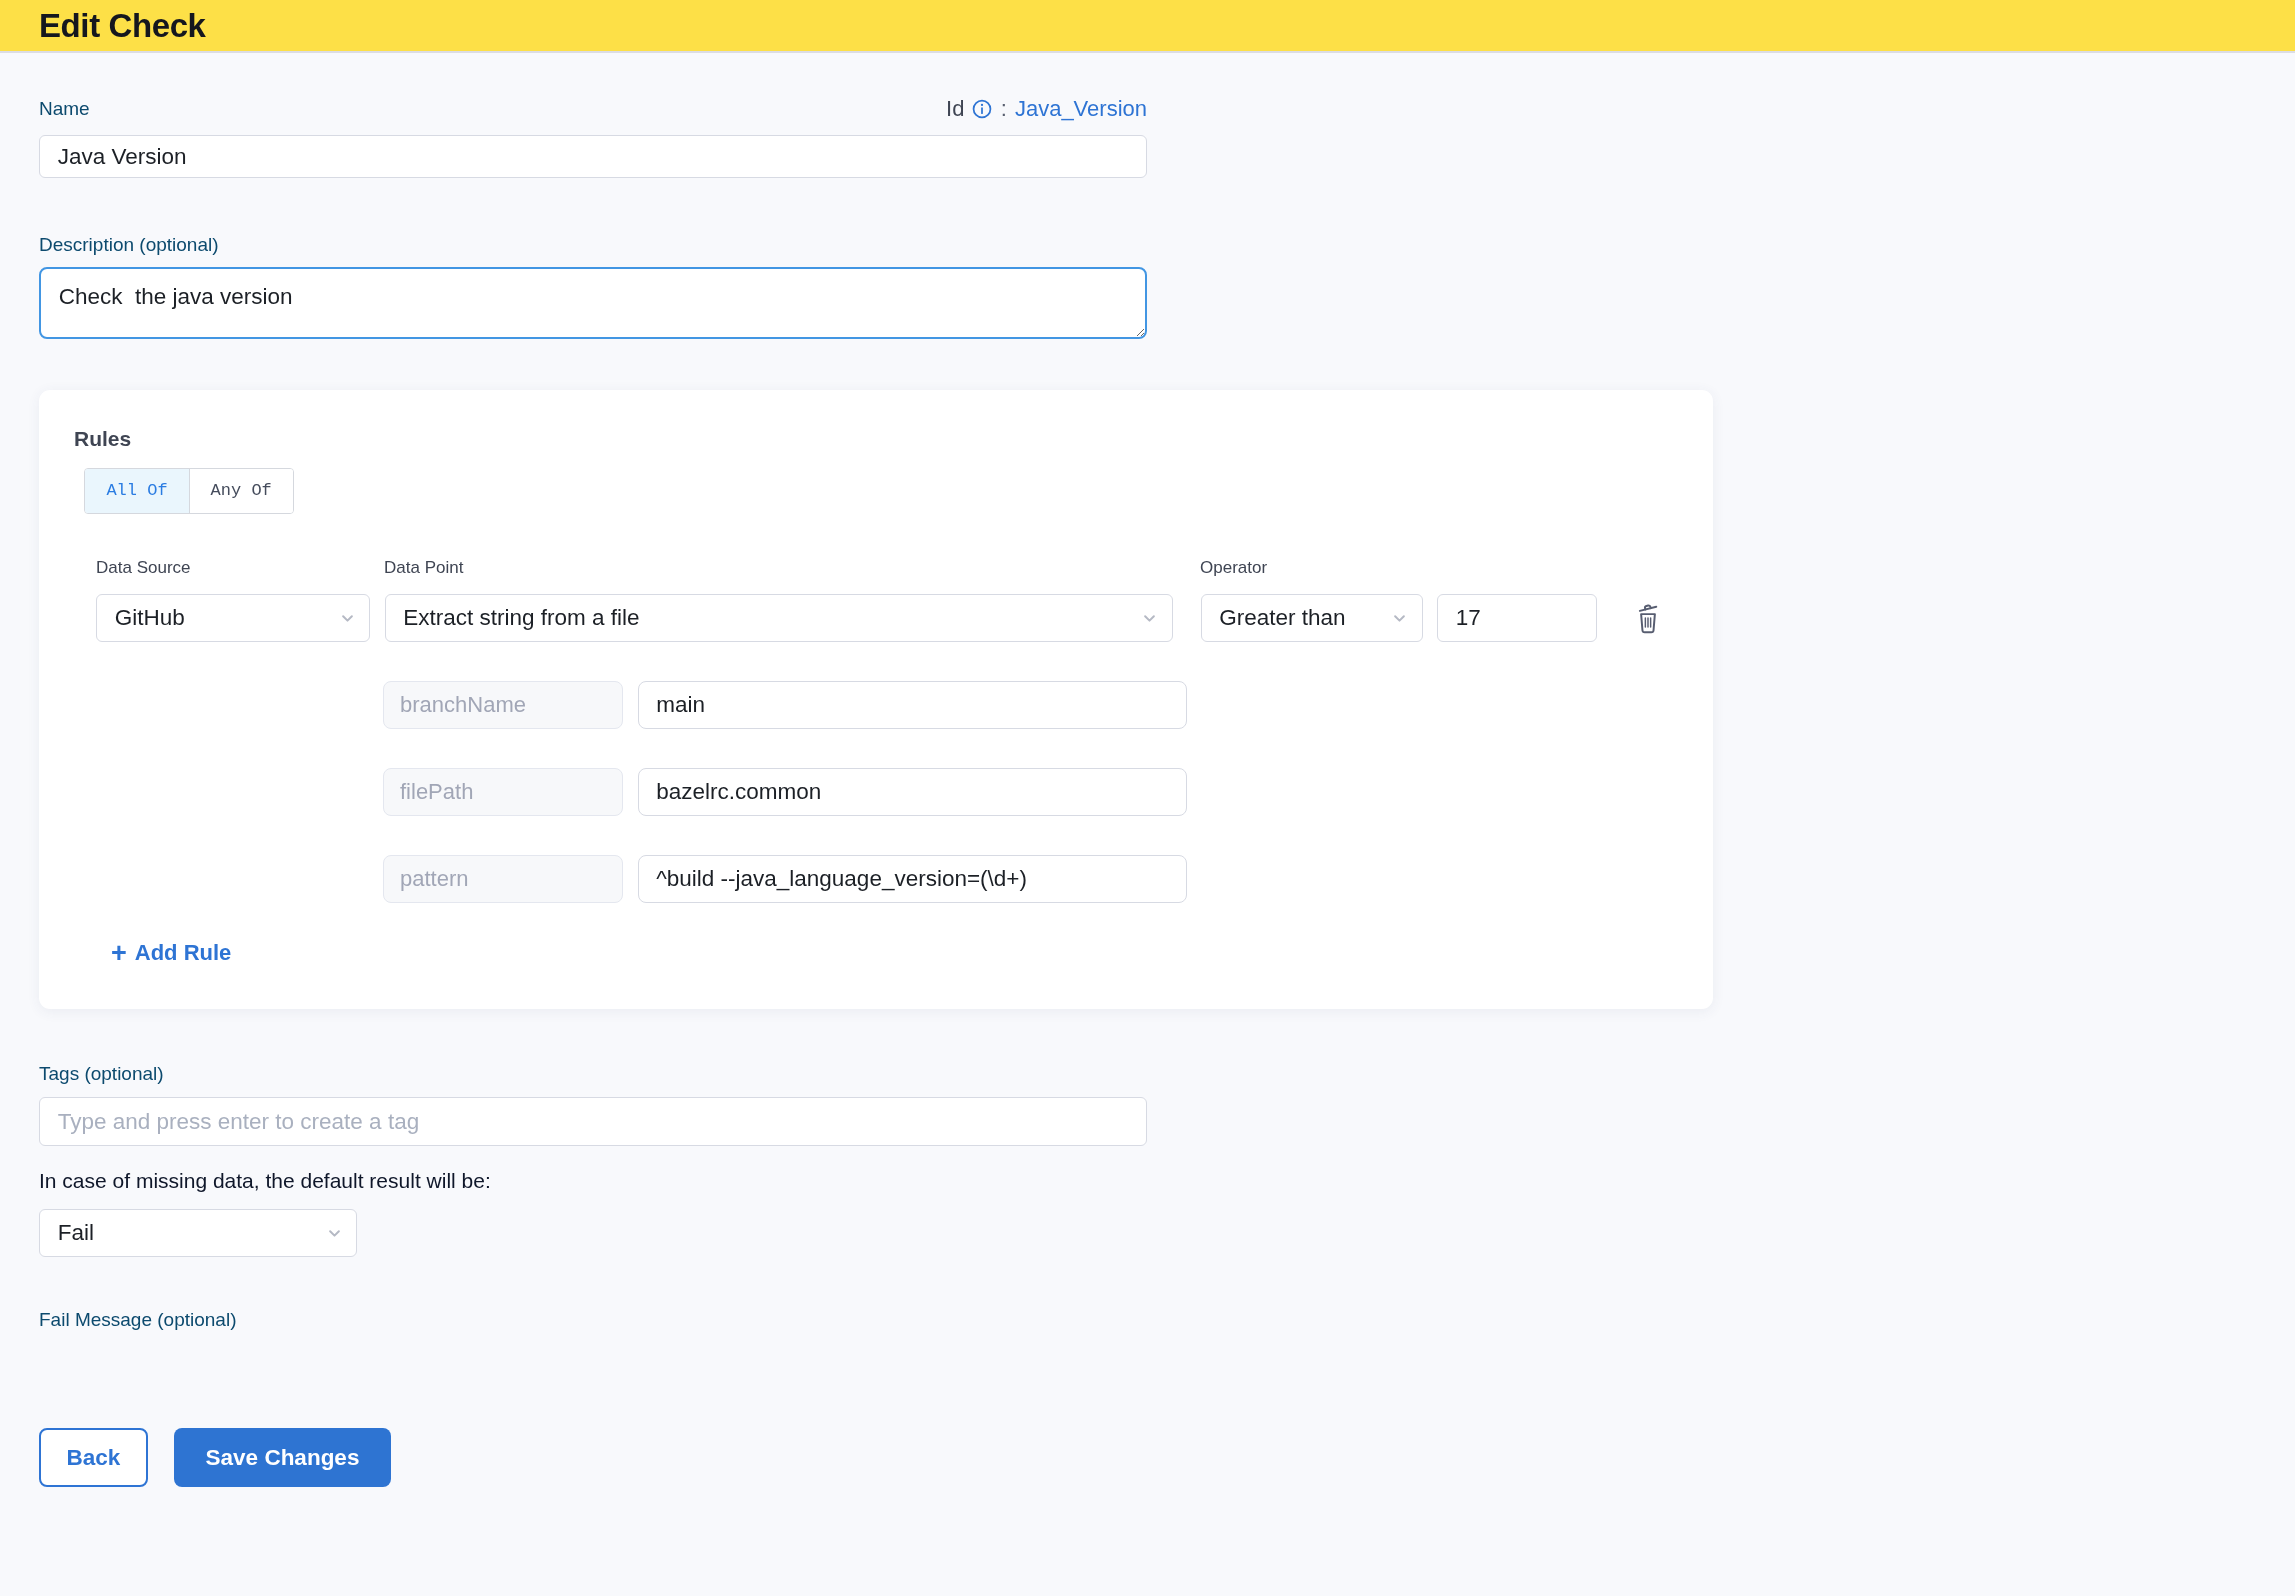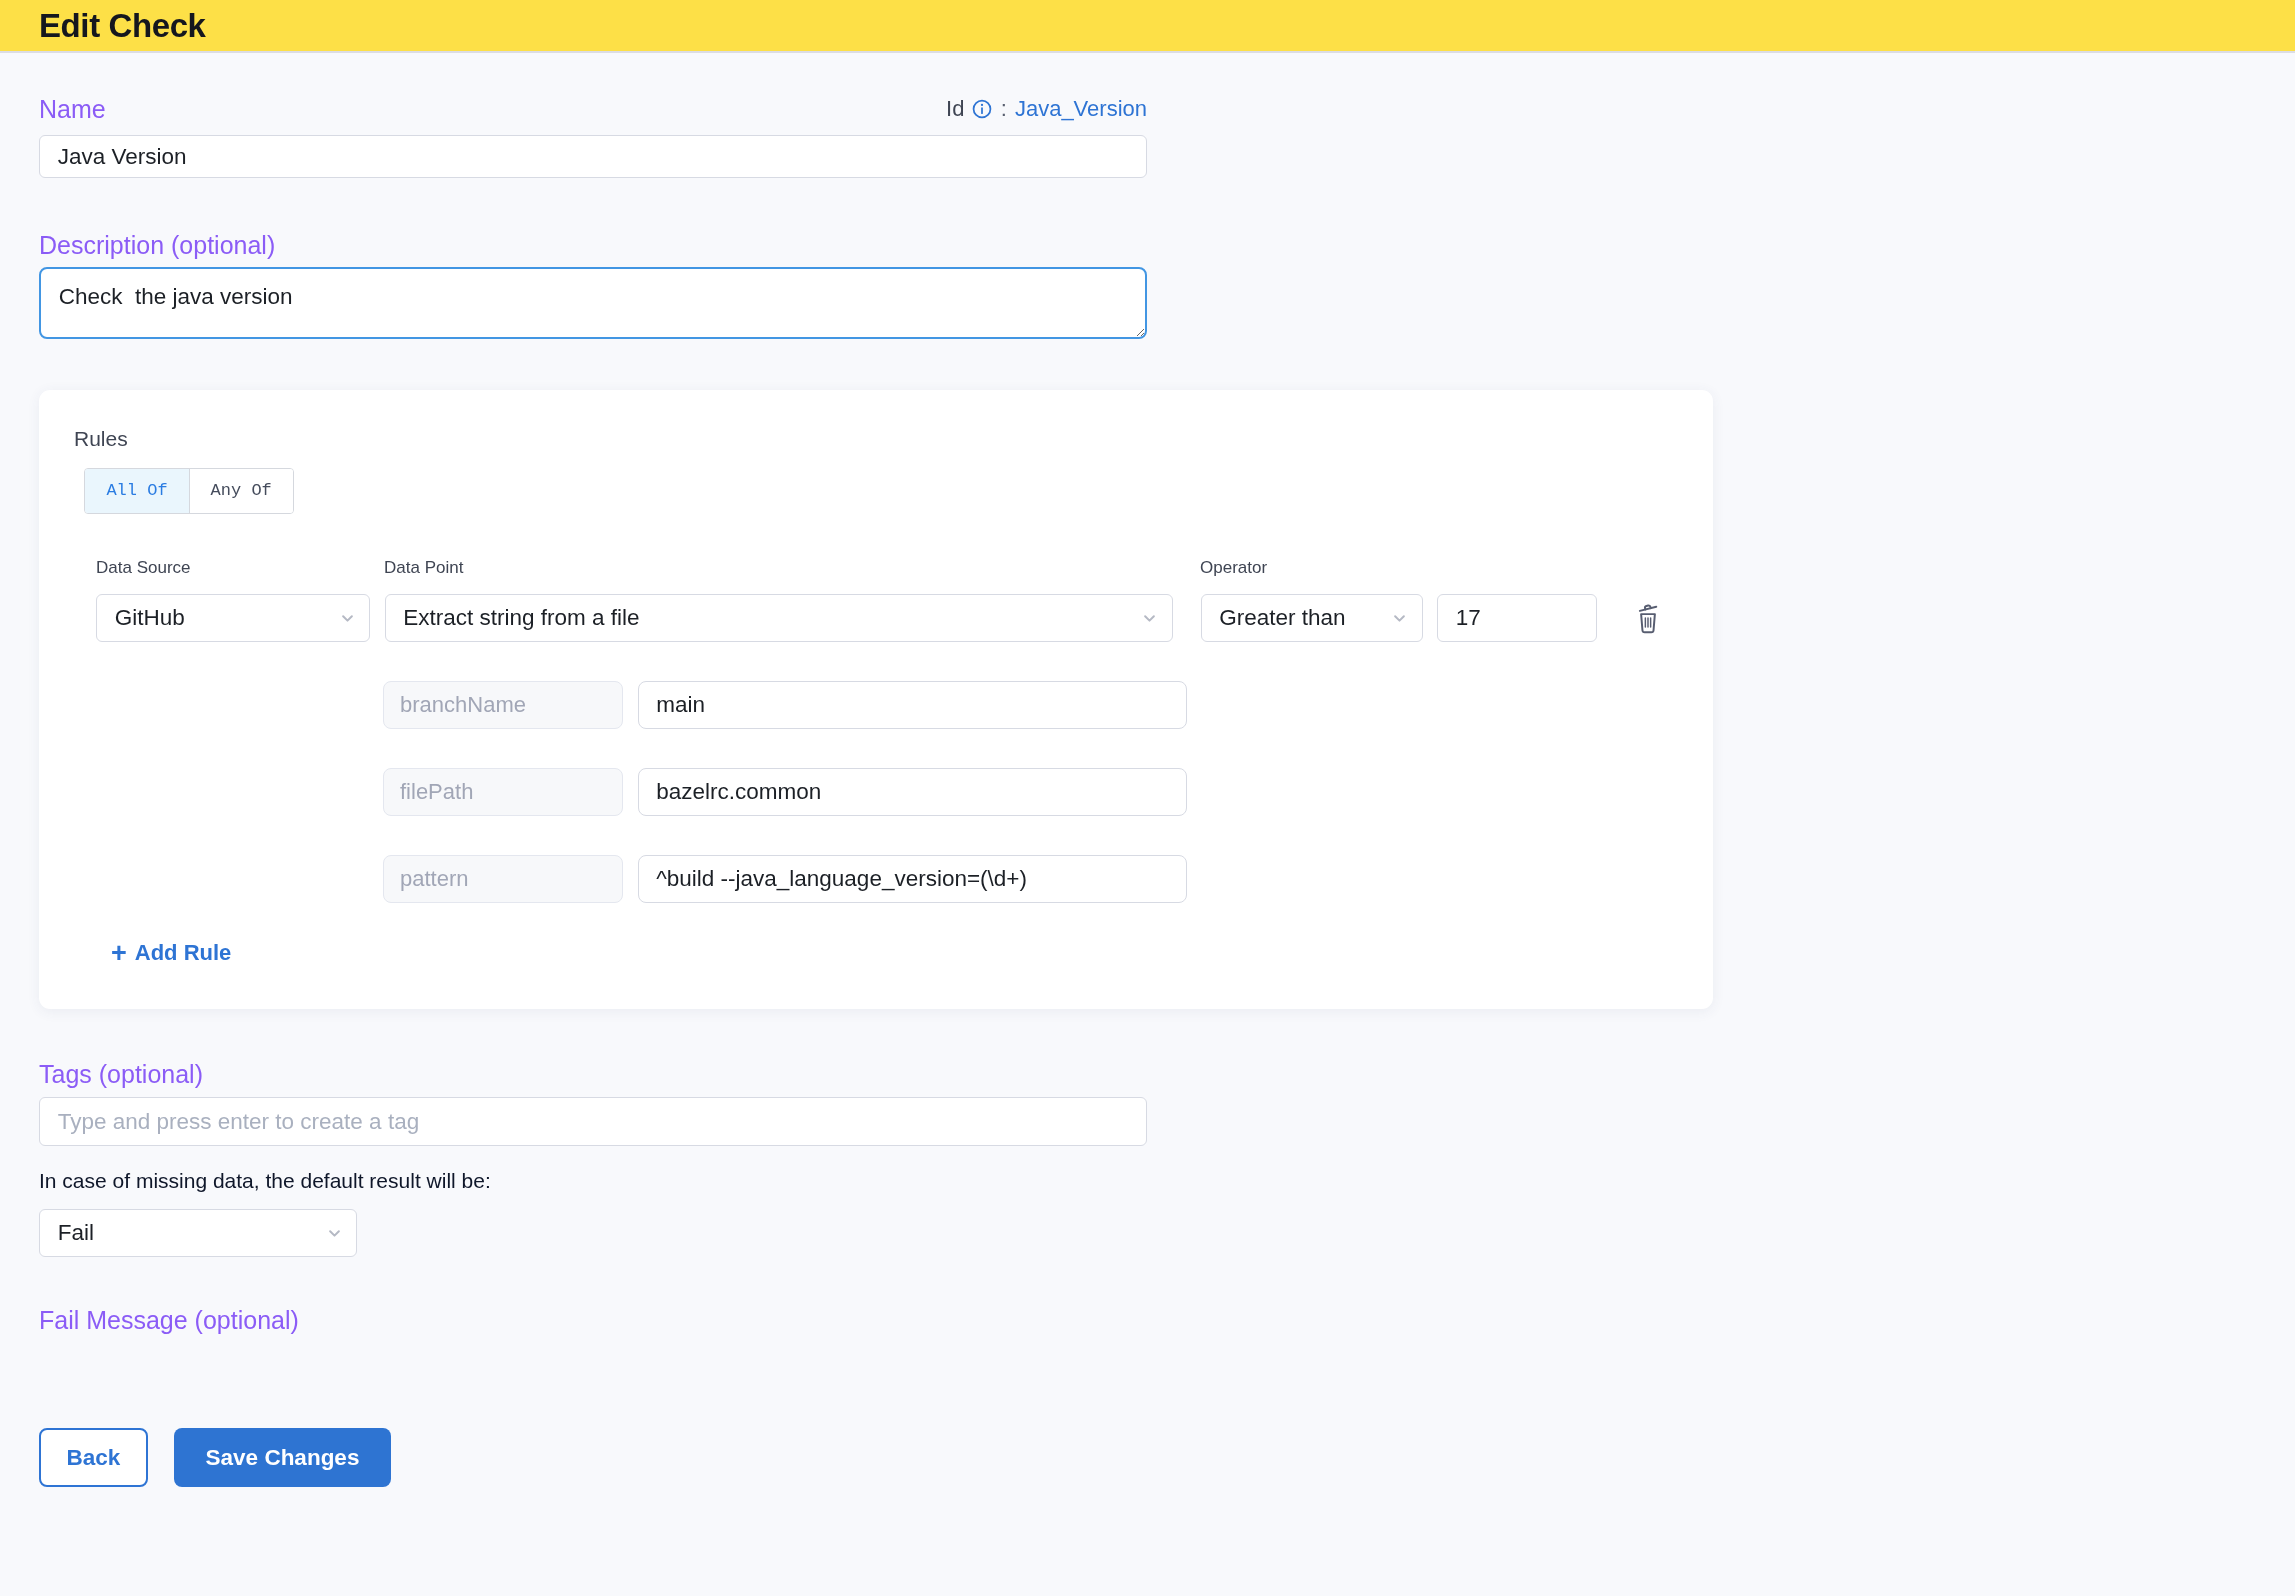--- a/index.html
+++ b/index.html
@@ -34,9 +34,9 @@
 
   .field-label {
     display: block;
-    font-size: 25px;
+    font-size: 19px;
     font-weight: 500;
-    color: #8b5cf6;
+    color: #0c4a6e;
     line-height: 24px;
   }
 

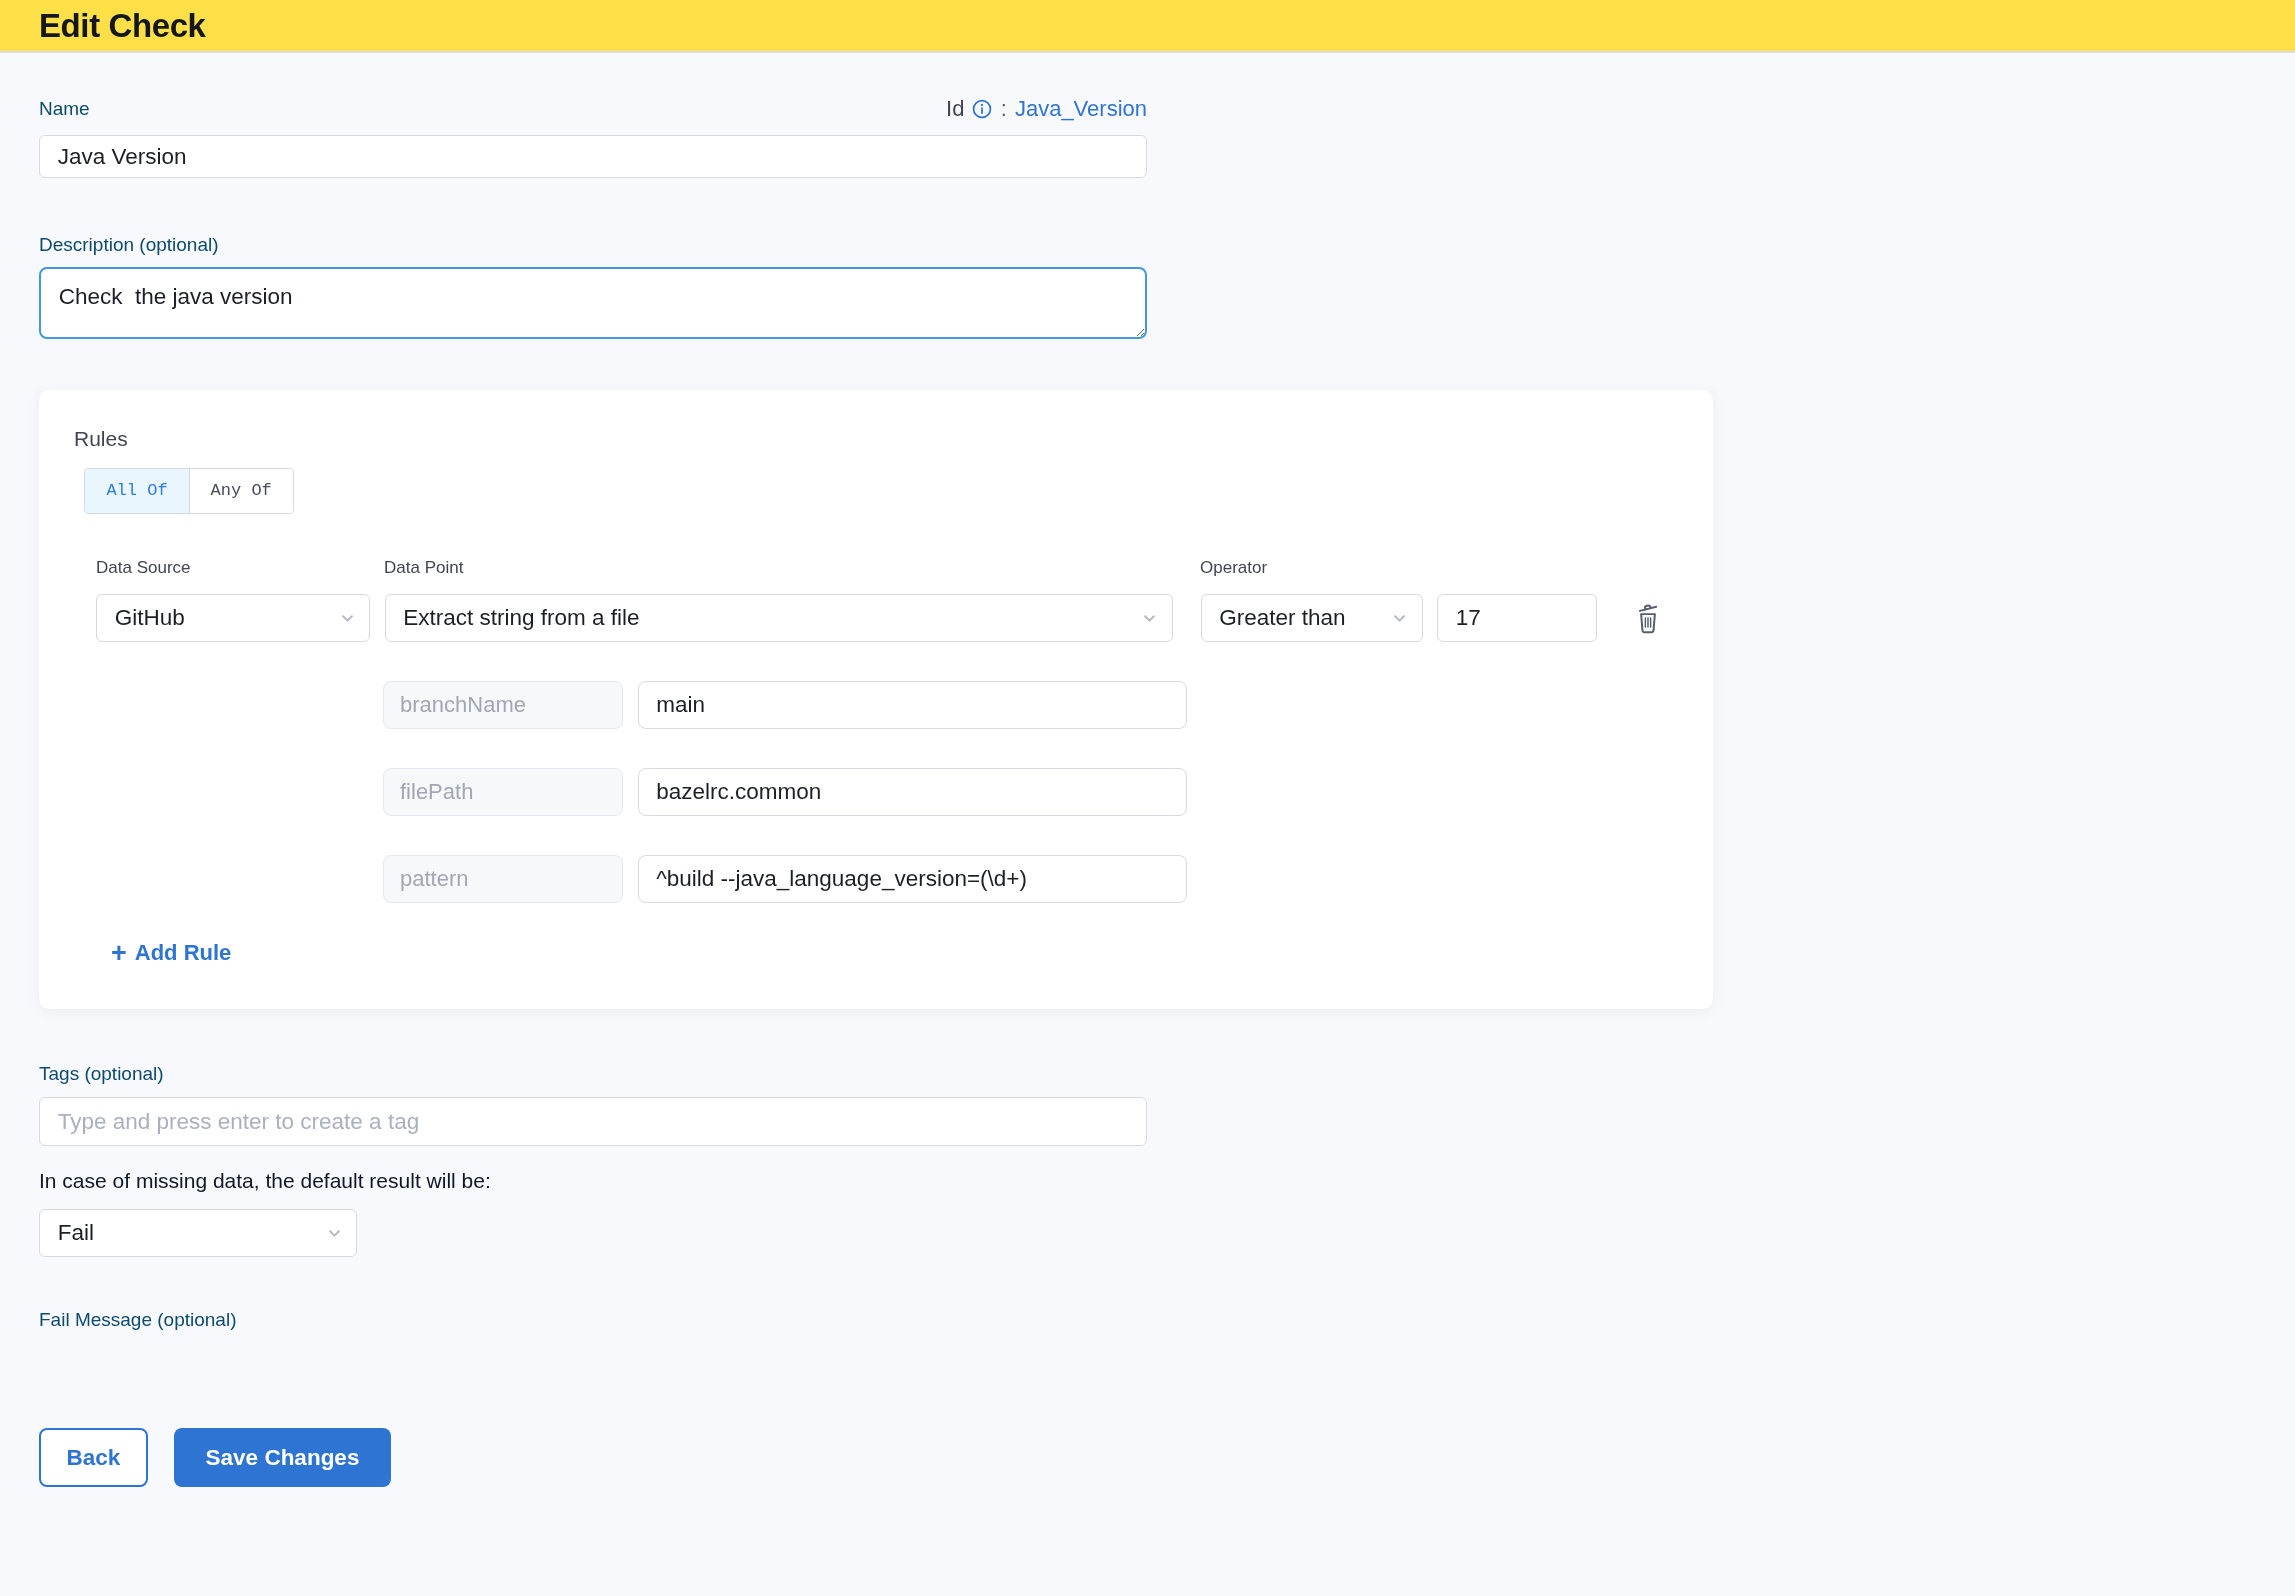--- a/index.html
+++ b/index.html
@@ -99,7 +99,7 @@
     box-shadow: 0 2.4px 13px rgba(56, 71, 109, 0.07);
     padding: 37px 0 43px 35px;
   }
-  .rules-title { font-size: 21px; font-weight: 400; color: #3f4553; line-height: 24px; }
+  .rules-title { font-size: 21px; font-weight: 700; color: #3f4553; line-height: 24px; }
 
   .toggle-group {
     margin-top: 17px;

